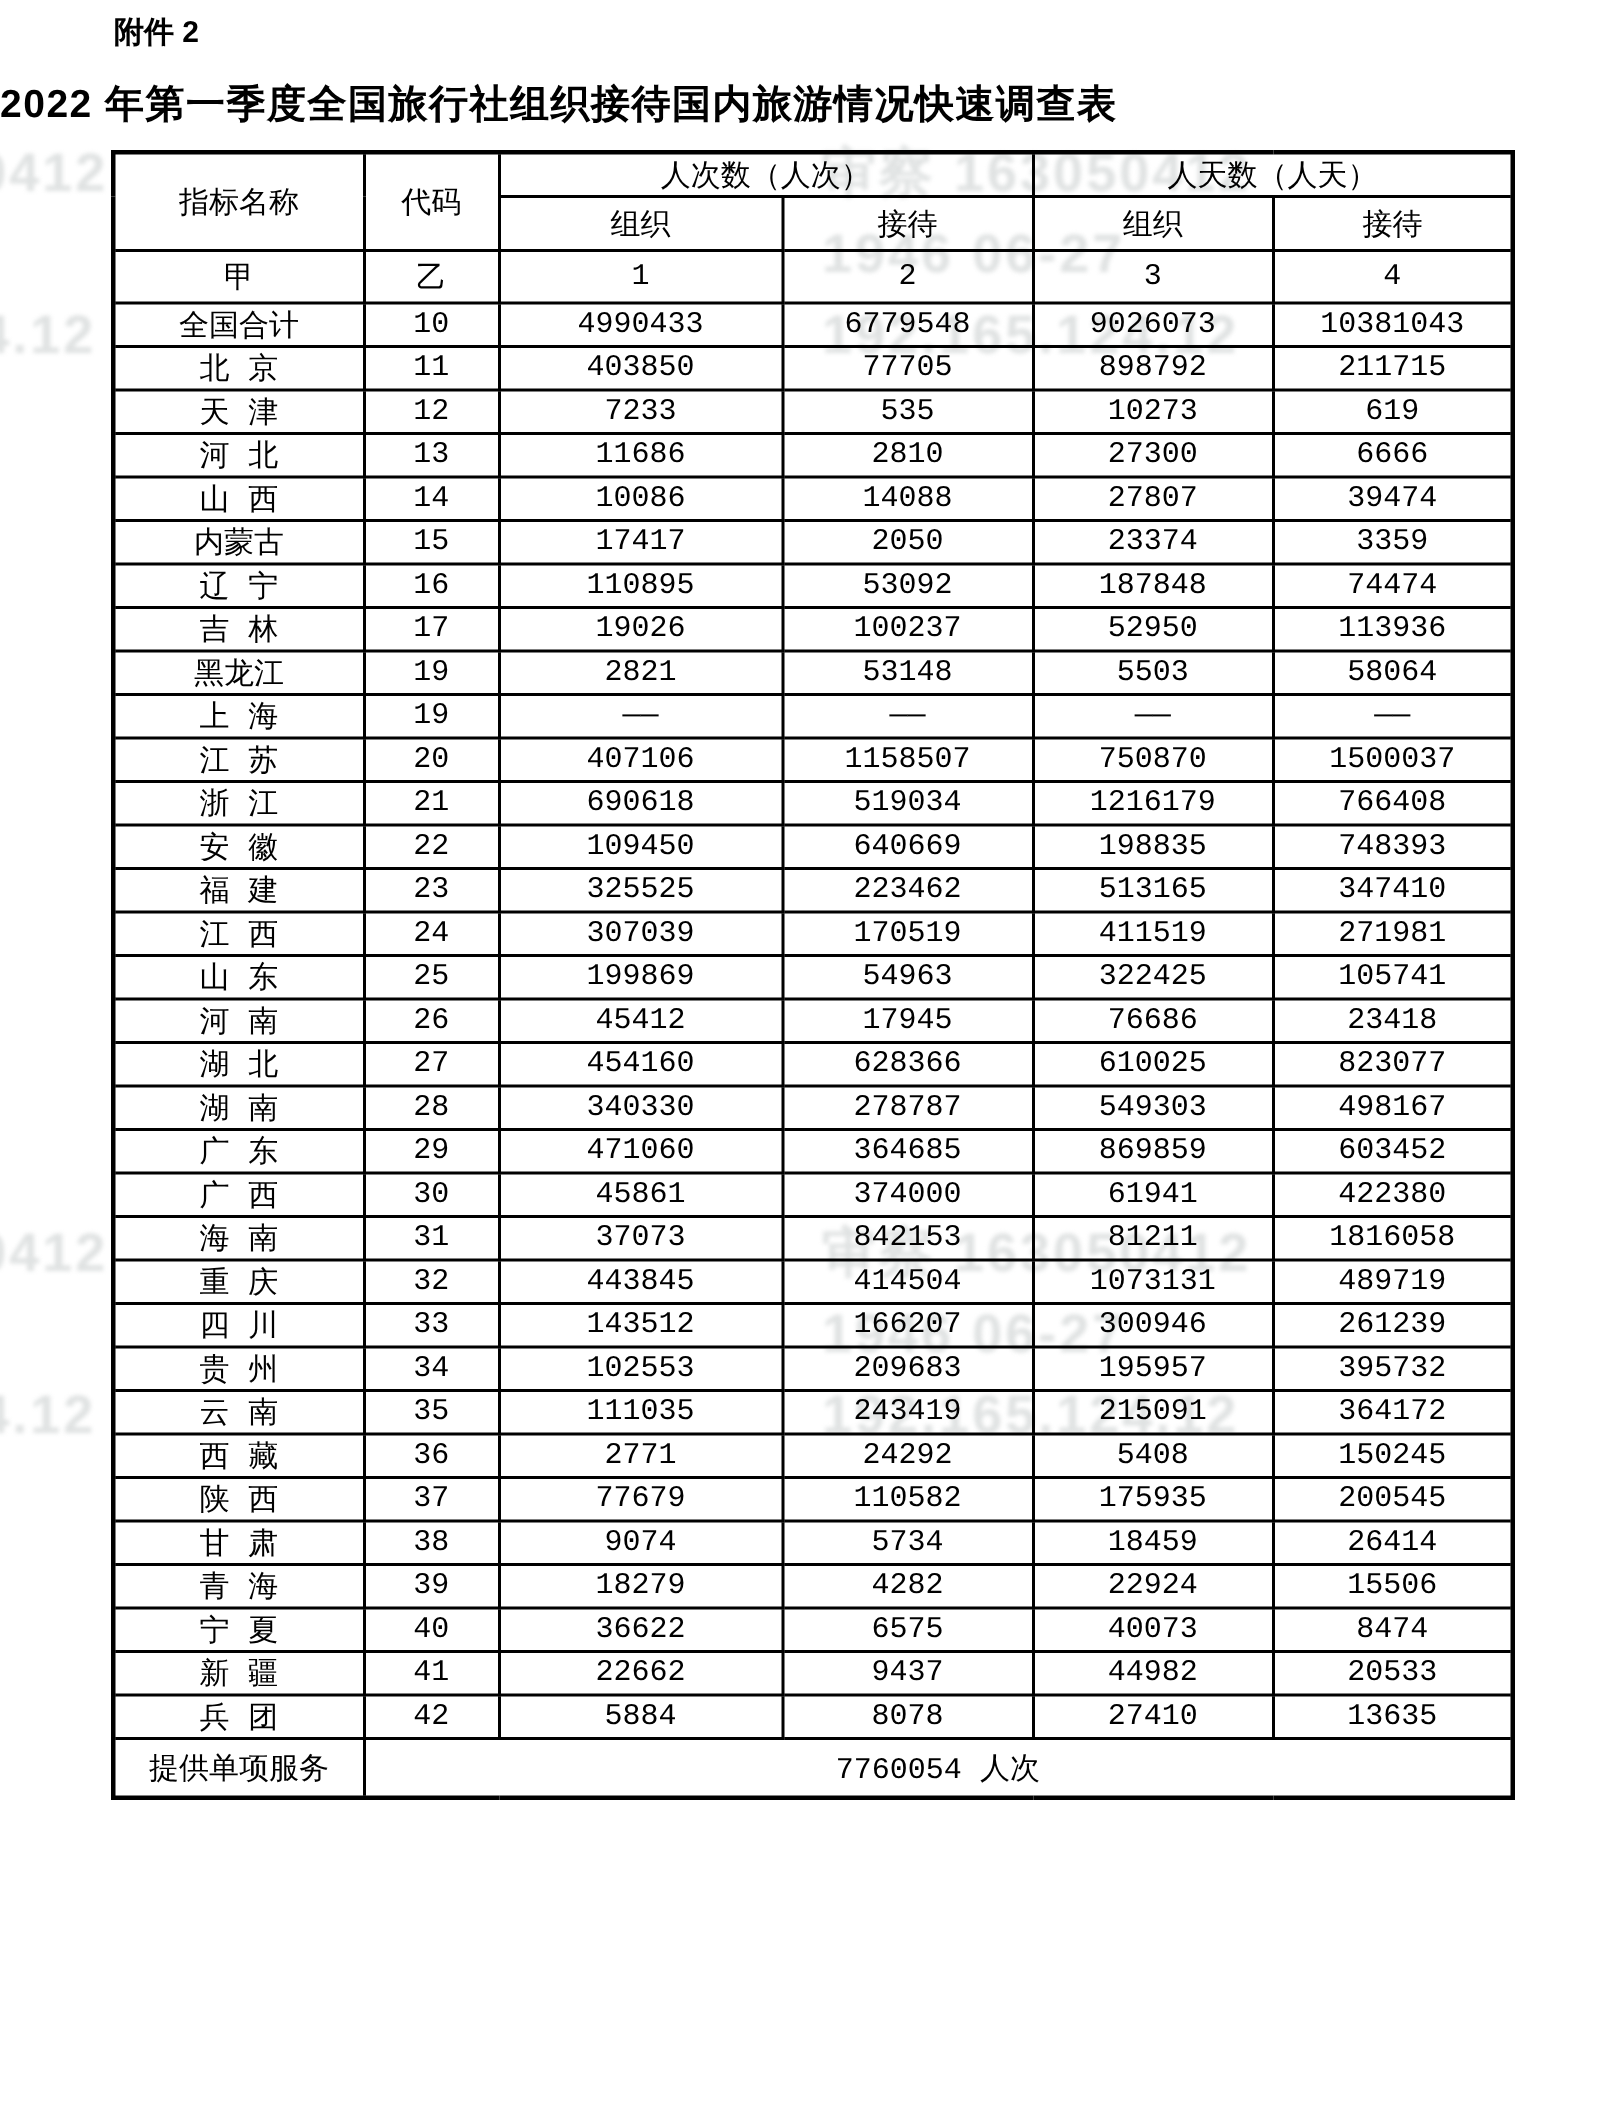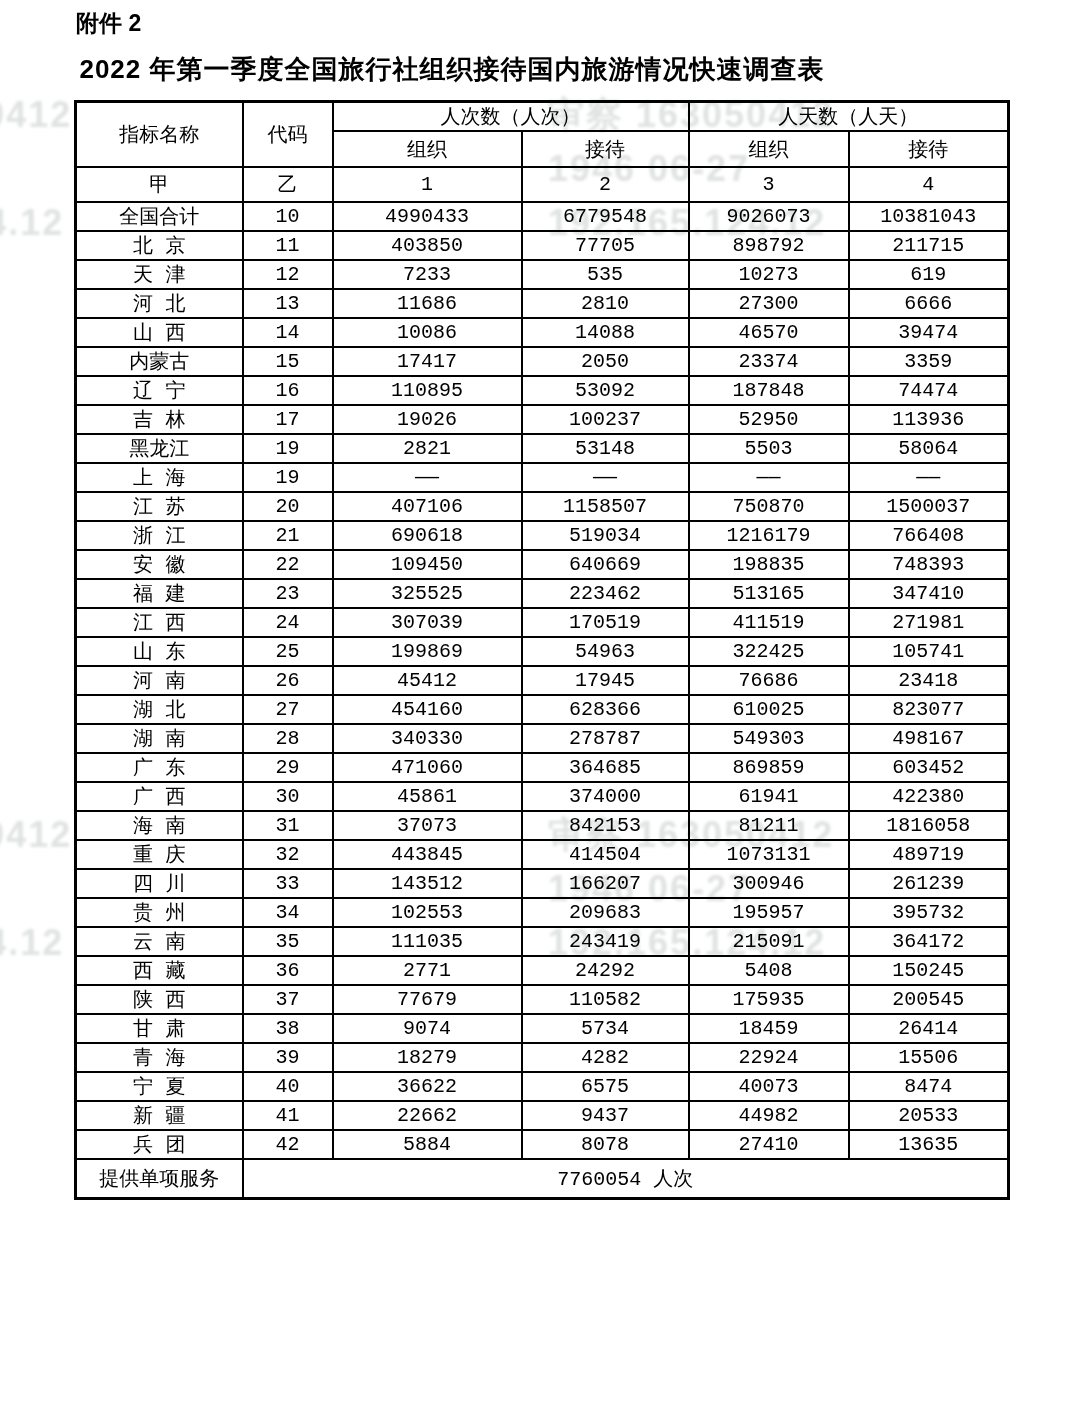--- a/index.html
+++ b/index.html
@@ -25,7 +25,7 @@
 
   .attachment{
     position:absolute;left:76px;top:8px;z-index:2;
-    font-size:23px;font-weight:700;
+    font-size:20px;font-weight:700;
     font-family:"Liberation Sans","DejaVu Sans",sans-serif;
   }
   .title{

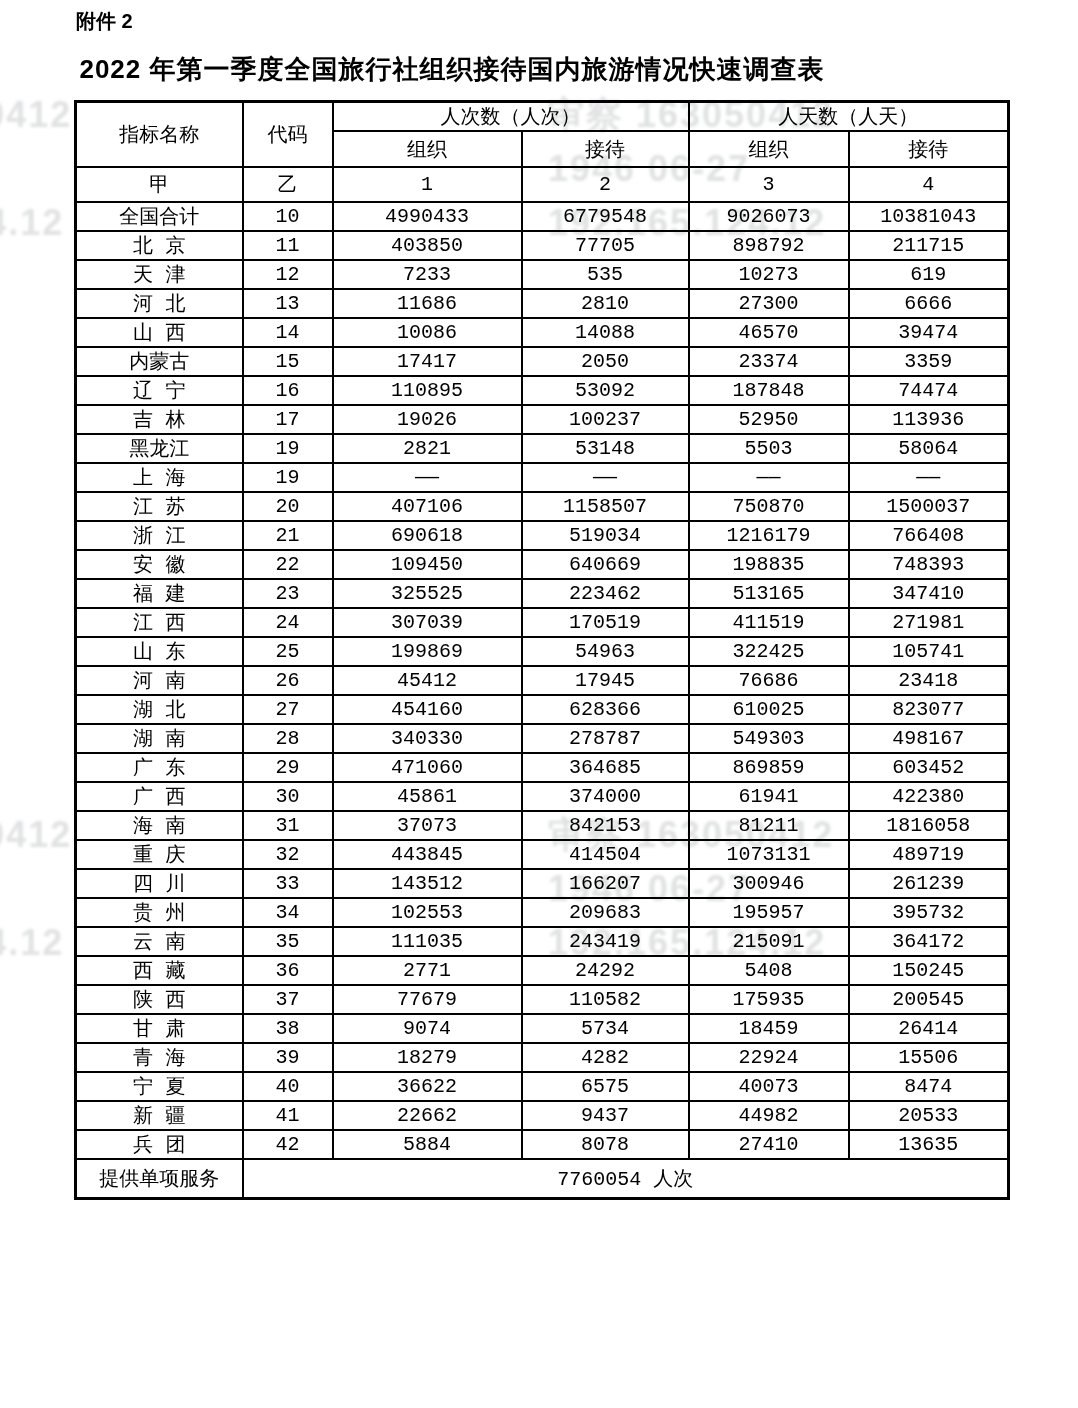--- a/index.html
+++ b/index.html
@@ -30,7 +30,7 @@
   }
   .title{
     position:absolute;left:0;top:52px;width:904px;z-index:2;
-    text-align:center;font-size:26px;font-weight:700;letter-spacing:1px;
+    text-align:left;font-size:26px;font-weight:700;letter-spacing:1px;
     font-family:"Liberation Sans","DejaVu Sans",sans-serif;
   }
 

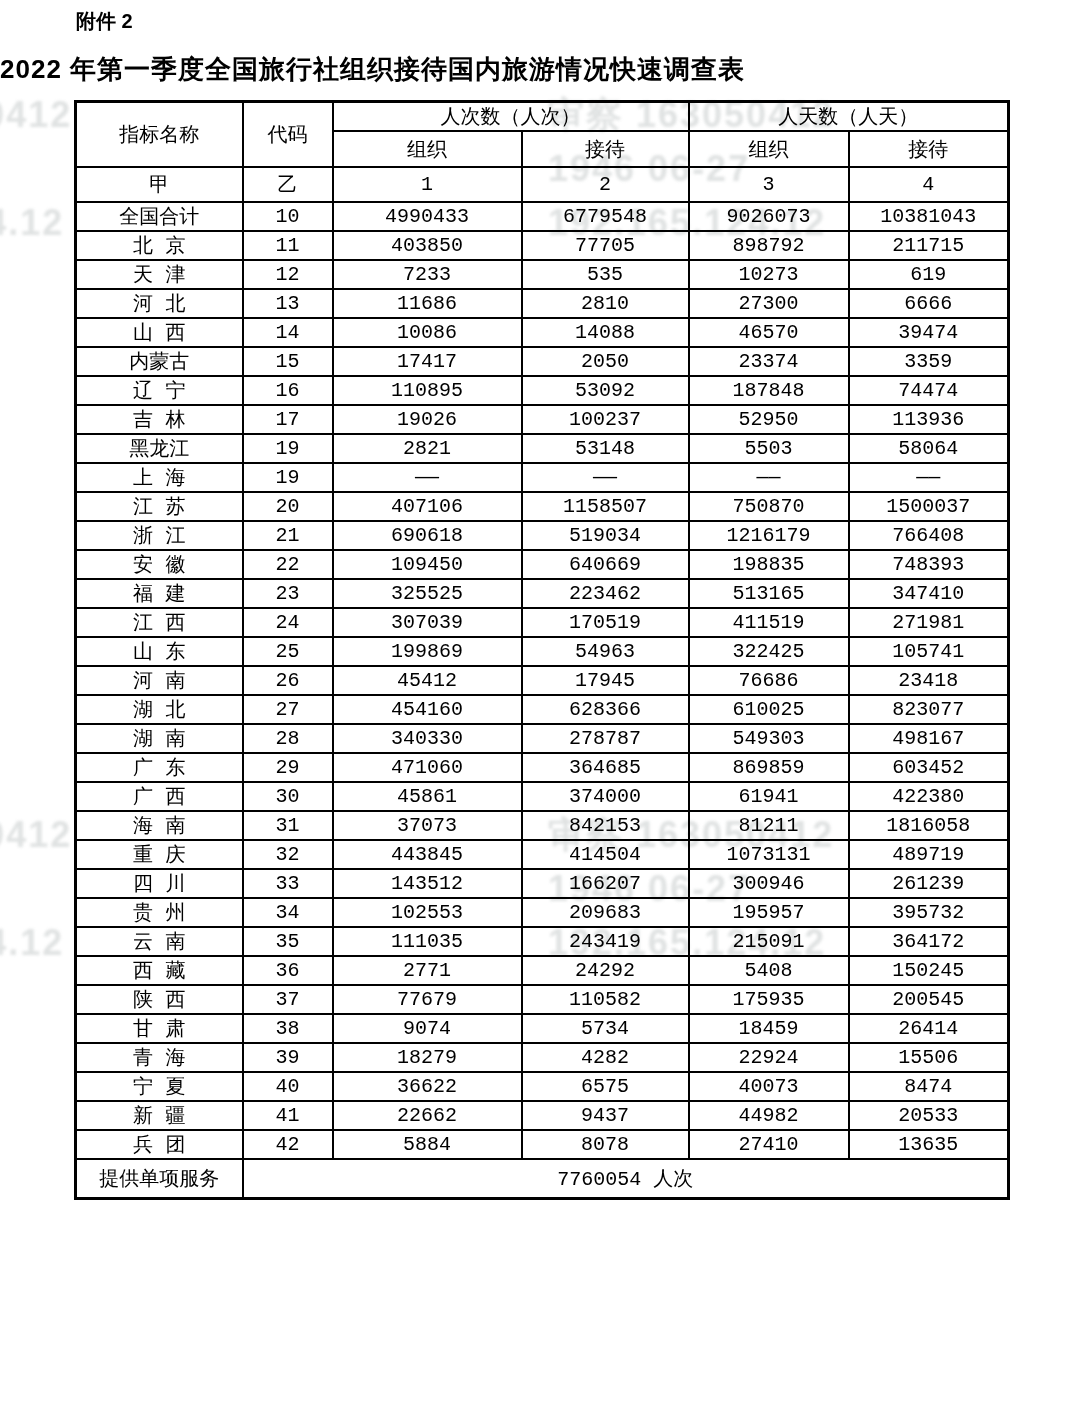--- a/index.html
+++ b/index.html
@@ -158,7 +158,7 @@
           <td>14</td>
           <td>10086</td>
           <td>14088</td>
-          <td>46570</td>
+          <td>27807</td>
           <td>39474</td>
         </tr>
         <tr>

